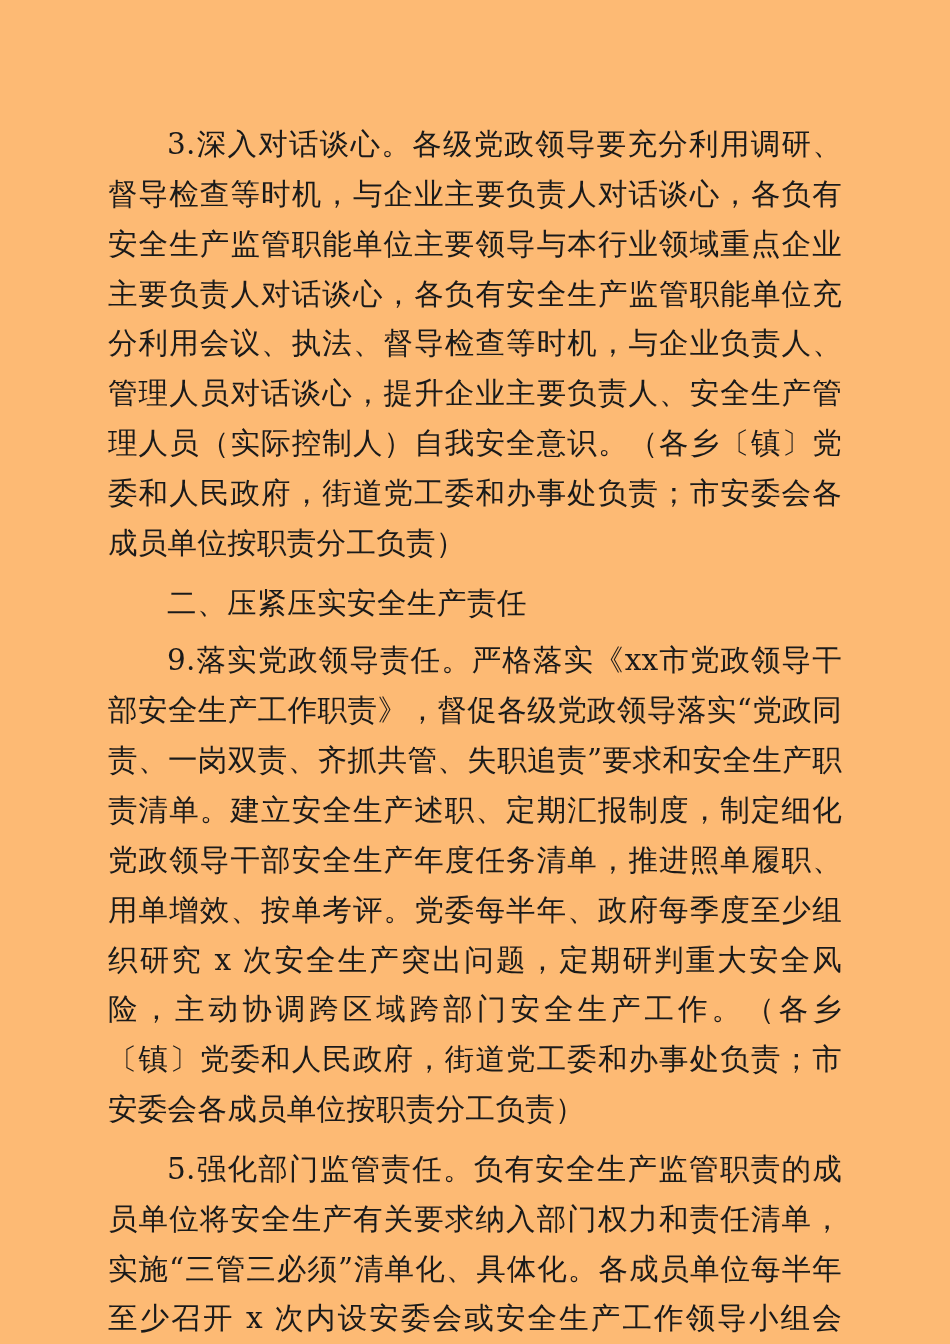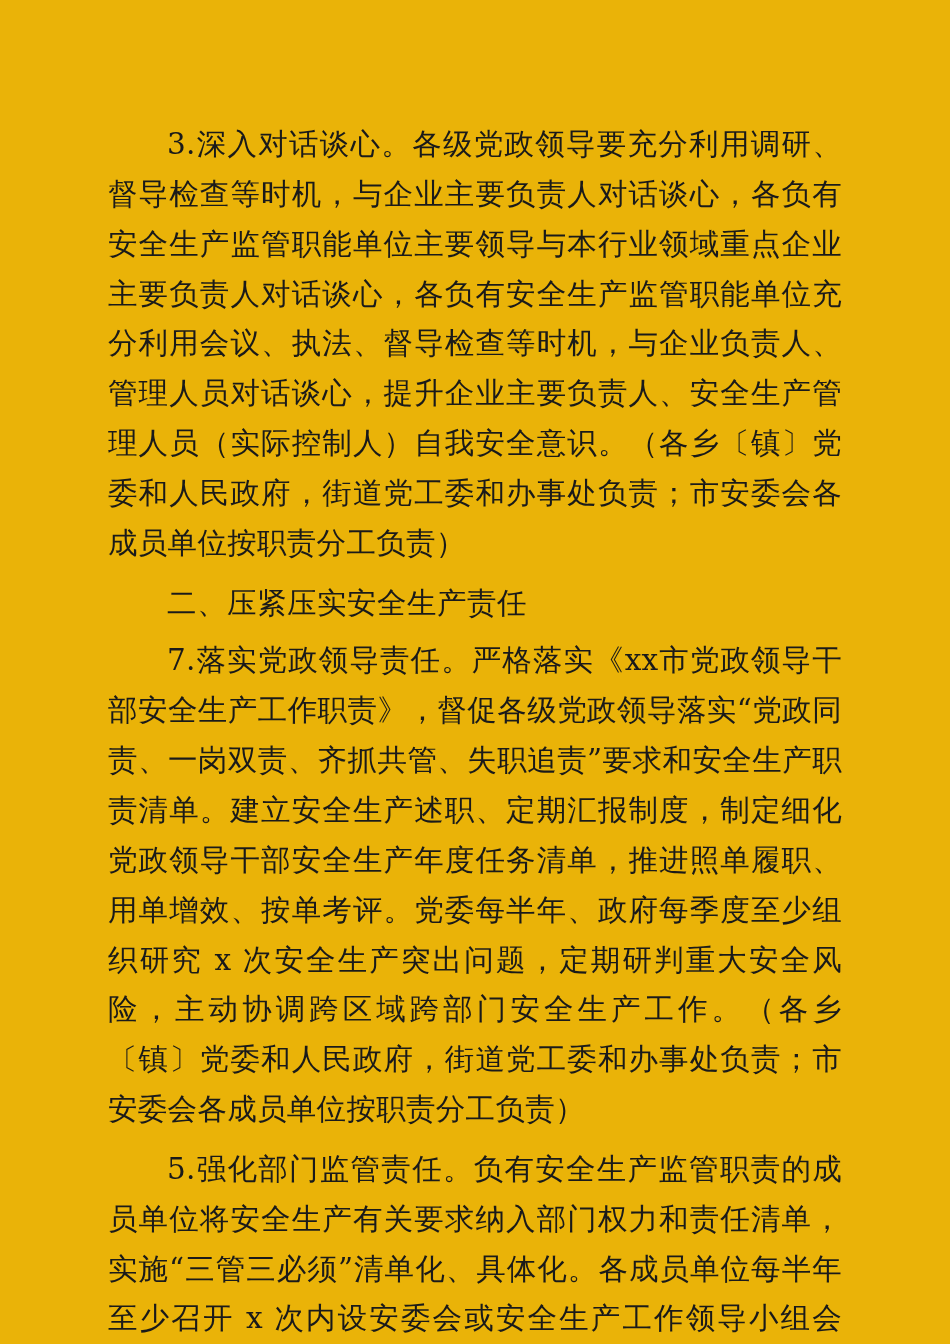--- a/index.html
+++ b/index.html
@@ -19,7 +19,7 @@
     width: 950px;
     height: 1344px;
     padding: 120px 108px 60px 108px;
-    background: #eab308;
+    background: #fdba74;
   }
   .doc-body {
     font-size: 29.5px;

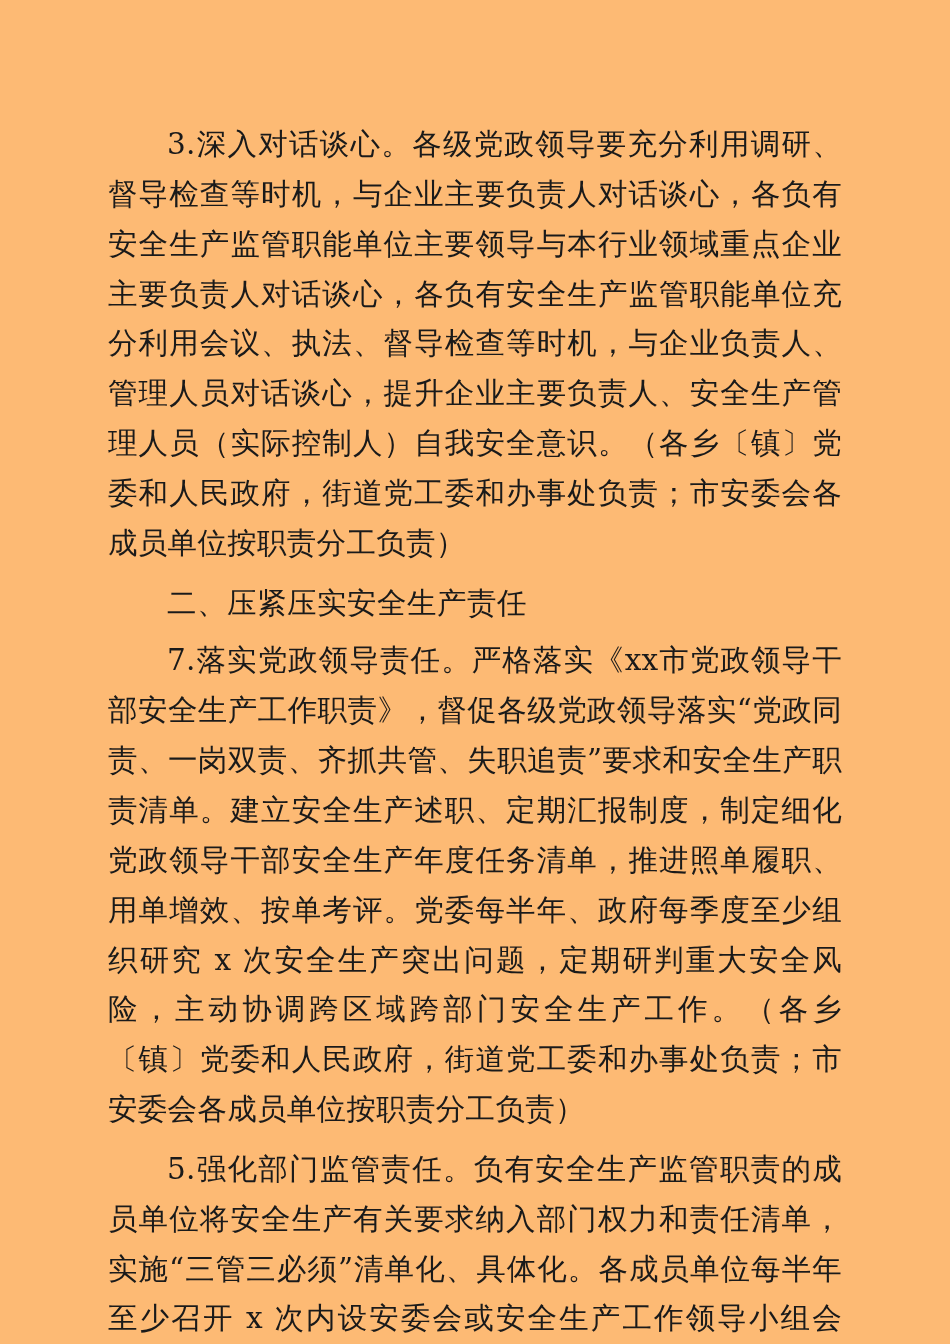--- a/index.html
+++ b/index.html
@@ -56,7 +56,7 @@
 
     <div class="spacer-sm"></div>
 
-    <p class="para">7.落实党政领导责任。严格落实《xx市党政领导干部安全生产工作职责》，督促各级党政领导落实“党政同责、一岗双责、齐抓共管、失职追责”要求和安全生产职责清单。建立安全生产述职、定期汇报制度，制定细化党政领导干部安全生产年度任务清单，推进照单履职、用单增效、按单考评。党委每半年、政府每季度至少组织研究 x 次安全生产突出问题，定期研判重大安全风险，主动协调跨区域跨部门安全生产工作。（各乡〔镇〕党委和人民政府，街道党工委和办事处负责；市安委会各成员单位按职责分工负责）</p>
+    <p class="para">9.落实党政领导责任。严格落实《xx市党政领导干部安全生产工作职责》，督促各级党政领导落实“党政同责、一岗双责、齐抓共管、失职追责”要求和安全生产职责清单。建立安全生产述职、定期汇报制度，制定细化党政领导干部安全生产年度任务清单，推进照单履职、用单增效、按单考评。党委每半年、政府每季度至少组织研究 x 次安全生产突出问题，定期研判重大安全风险，主动协调跨区域跨部门安全生产工作。（各乡〔镇〕党委和人民政府，街道党工委和办事处负责；市安委会各成员单位按职责分工负责）</p>
 
     <div class="spacer-md"></div>
 

